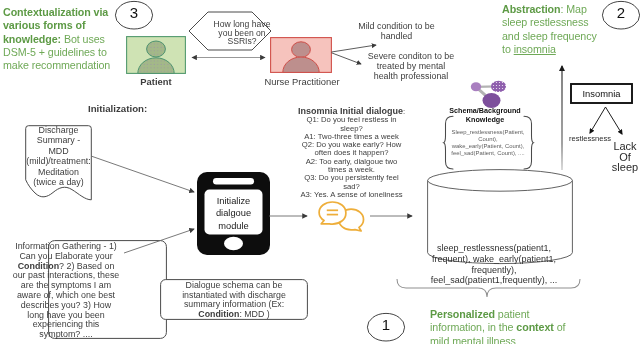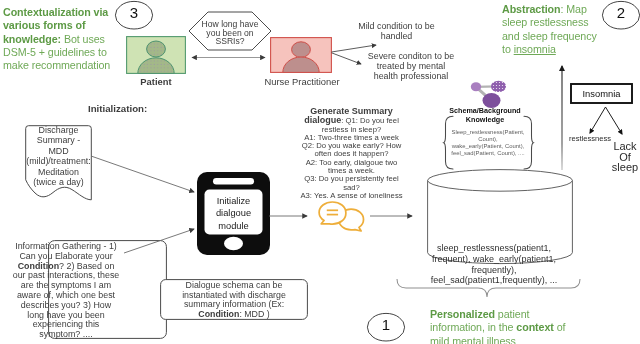--- a/index.html
+++ b/index.html
@@ -82,7 +82,7 @@
     <svg width="84" height="40" viewBox="0 0 84 40">
       <path d="M20 1 L64 1 L83 20 L64 39 L20 39 L1 20 Z" fill="#ffffff" stroke="#4b4b4b" stroke-width="1.0"></path>
     </svg>
-    <div class="tx ctr" style="left:10px;top:9px;width:64px;font-size:8.6px;line-height:8.7px;">How long have you been on SSRIs?</div>
+    <div class="tx ctr" style="left:22px;top:9px;width:64px;font-size:8.6px;line-height:8.7px;">How long have you been on SSRIs?</div>
   </div>
 
   <svg class="abs" style="left:0;top:0;" width="640" height="110">

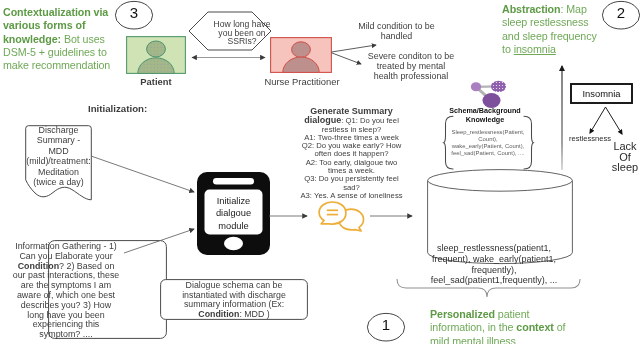--- a/index.html
+++ b/index.html
@@ -153,7 +153,7 @@
   </div>
 
   <div class="tx ctr" style="left:296px;top:107px;width:111px;font-size:7.7px;line-height:8.3px;">
-    <span class="b" style="font-size:9.0px;line-height:8.3px;">Generate Summary dialogue</span><span>: </span><span>Q1: Do you feel restless in sleep?</span><br>
+    <span class="b" style="font-size:9.0px;line-height:8.3px;">Insomnia Initial dialogue</span><span>: </span><span>Q1: Do you feel restless in sleep?</span><br>
     <span>A1: Two-three times a week</span><br>
     <span>Q2:  Do you wake early? How often does it happen?</span><br>
     <span>A2: Too early, dialgoue two times a week.</span><br>

